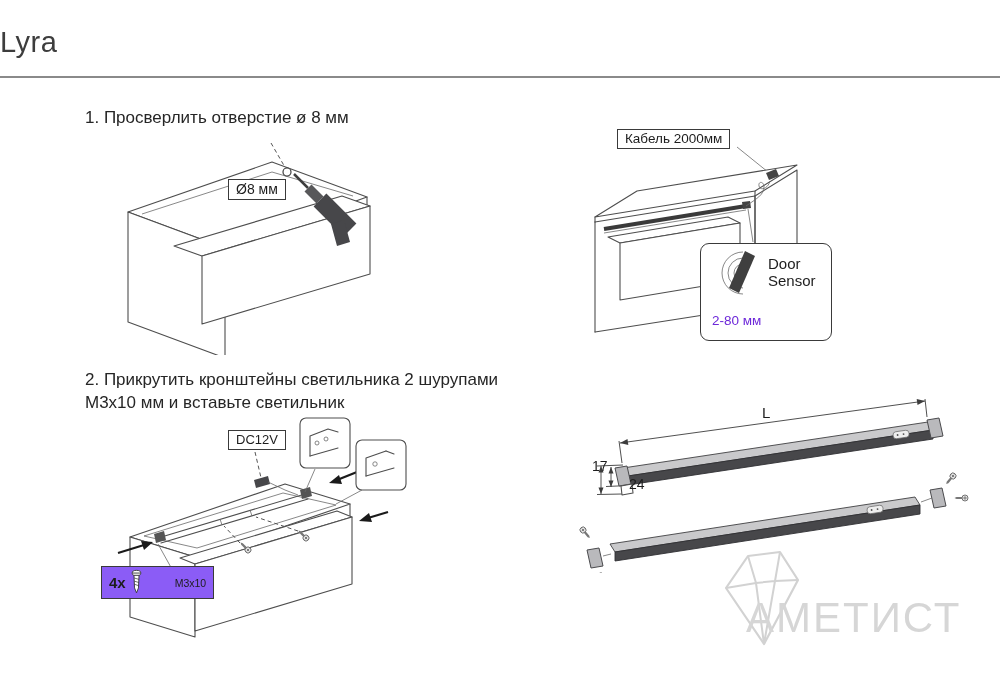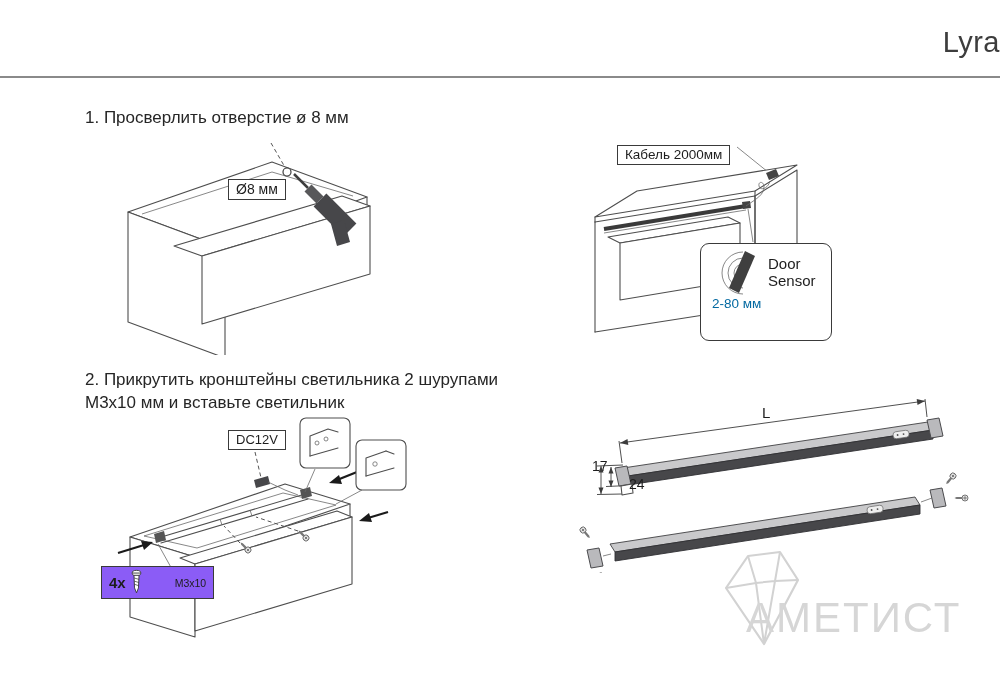--- a/index.html
+++ b/index.html
@@ -6,7 +6,7 @@
   body{background:#ffffff;}
   .page{position:relative;width:1000px;height:694px;background:#fff;overflow:hidden;
         font-family:"Liberation Sans",sans-serif;color:#2b2b2b;}
-  .title{position:absolute;top:26px;left:0;width:100%;text-align:right;
+  .title{position:absolute;top:26px;left:0;width:100%;text-align:left;
          font-size:29px;font-weight:400;color:#3d3d3d;letter-spacing:.5px;}
   .divider{position:absolute;top:76px;left:0;width:1000px;height:1.5px;background:#8a8a8a;}
   .step-heading{position:absolute;font-size:17px;line-height:23px;color:#262626;}

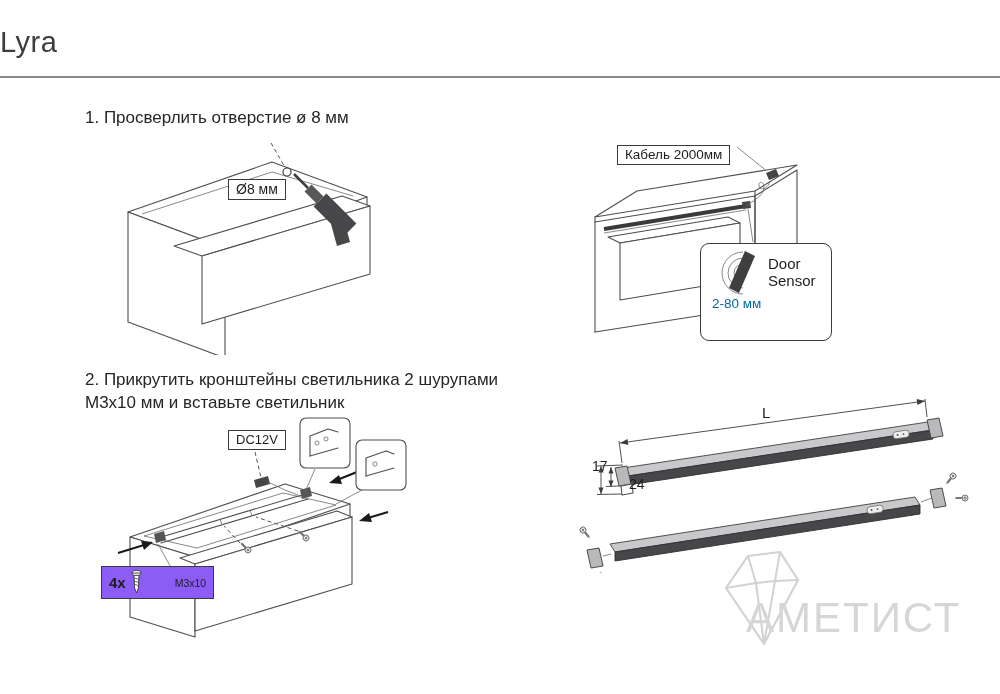--- a/index.html
+++ b/index.html
@@ -16,7 +16,7 @@
   .label-box{position:absolute;border:1.3px solid #3a3a3a;background:#fff;
              padding:1px 7px 2px;font-size:13.5px;color:#1d1d1d;white-space:nowrap;}
   #hole-label{left:228px;top:179px;font-size:14px;}
-  #cable-label{left:617px;top:145px;}
+  #cable-label{left:617px;top:129px;}
   #dc-label{left:228px;top:430px;font-size:13px;}
   
   .ln{stroke:#4e4e4e;stroke-width:1.1;fill:none;stroke-linecap:round;stroke-linejoin:round;}

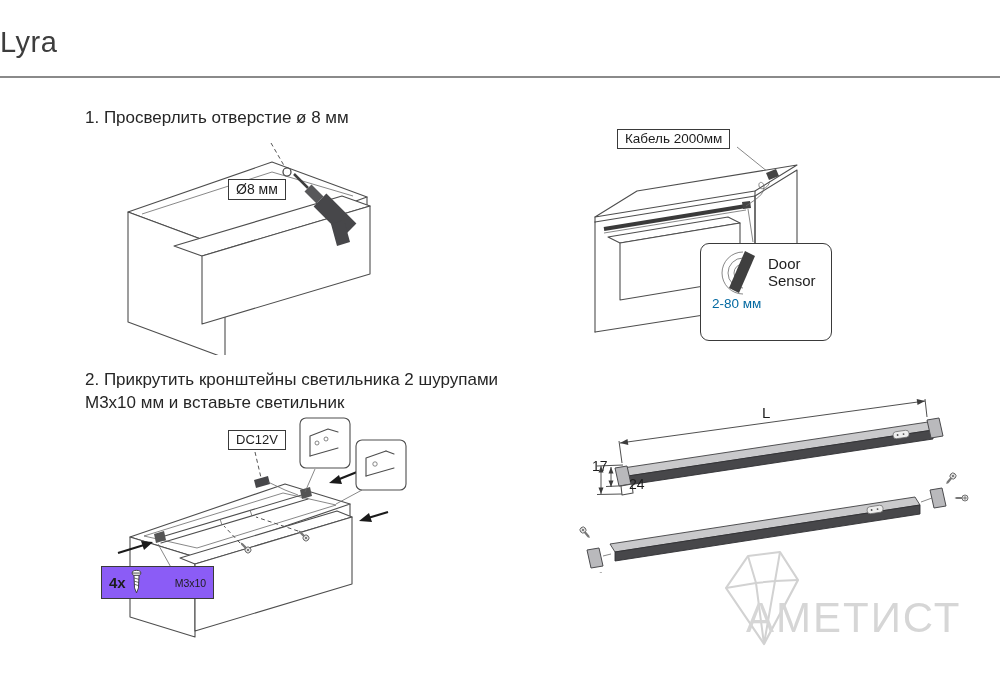--- a/index.html
+++ b/index.html
@@ -35,7 +35,7 @@
               border:1.4px solid #3a3a3a;border-radius:9px;background:#fff;padding:5px 8px 3px;}
   .sensor-main{display:flex;align-items:center;gap:7px;}
   .sensor-titles{font-size:15px;line-height:17px;color:#1d1d1d;}
-  .sensor-range{font-size:13.5px;color:#0369a1;margin-top:1px;margin-left:3px;}
+  .sensor-range{font-size:13.5px;color:#6d28d9;margin-top:18px;margin-left:3px;}
   
   .screws-box{position:absolute;left:101px;top:566px;border:1.3px solid #3a3a3a;background:#8b5cf6;
               display:flex;align-items:center;gap:5px;padding:2px 7px;}

